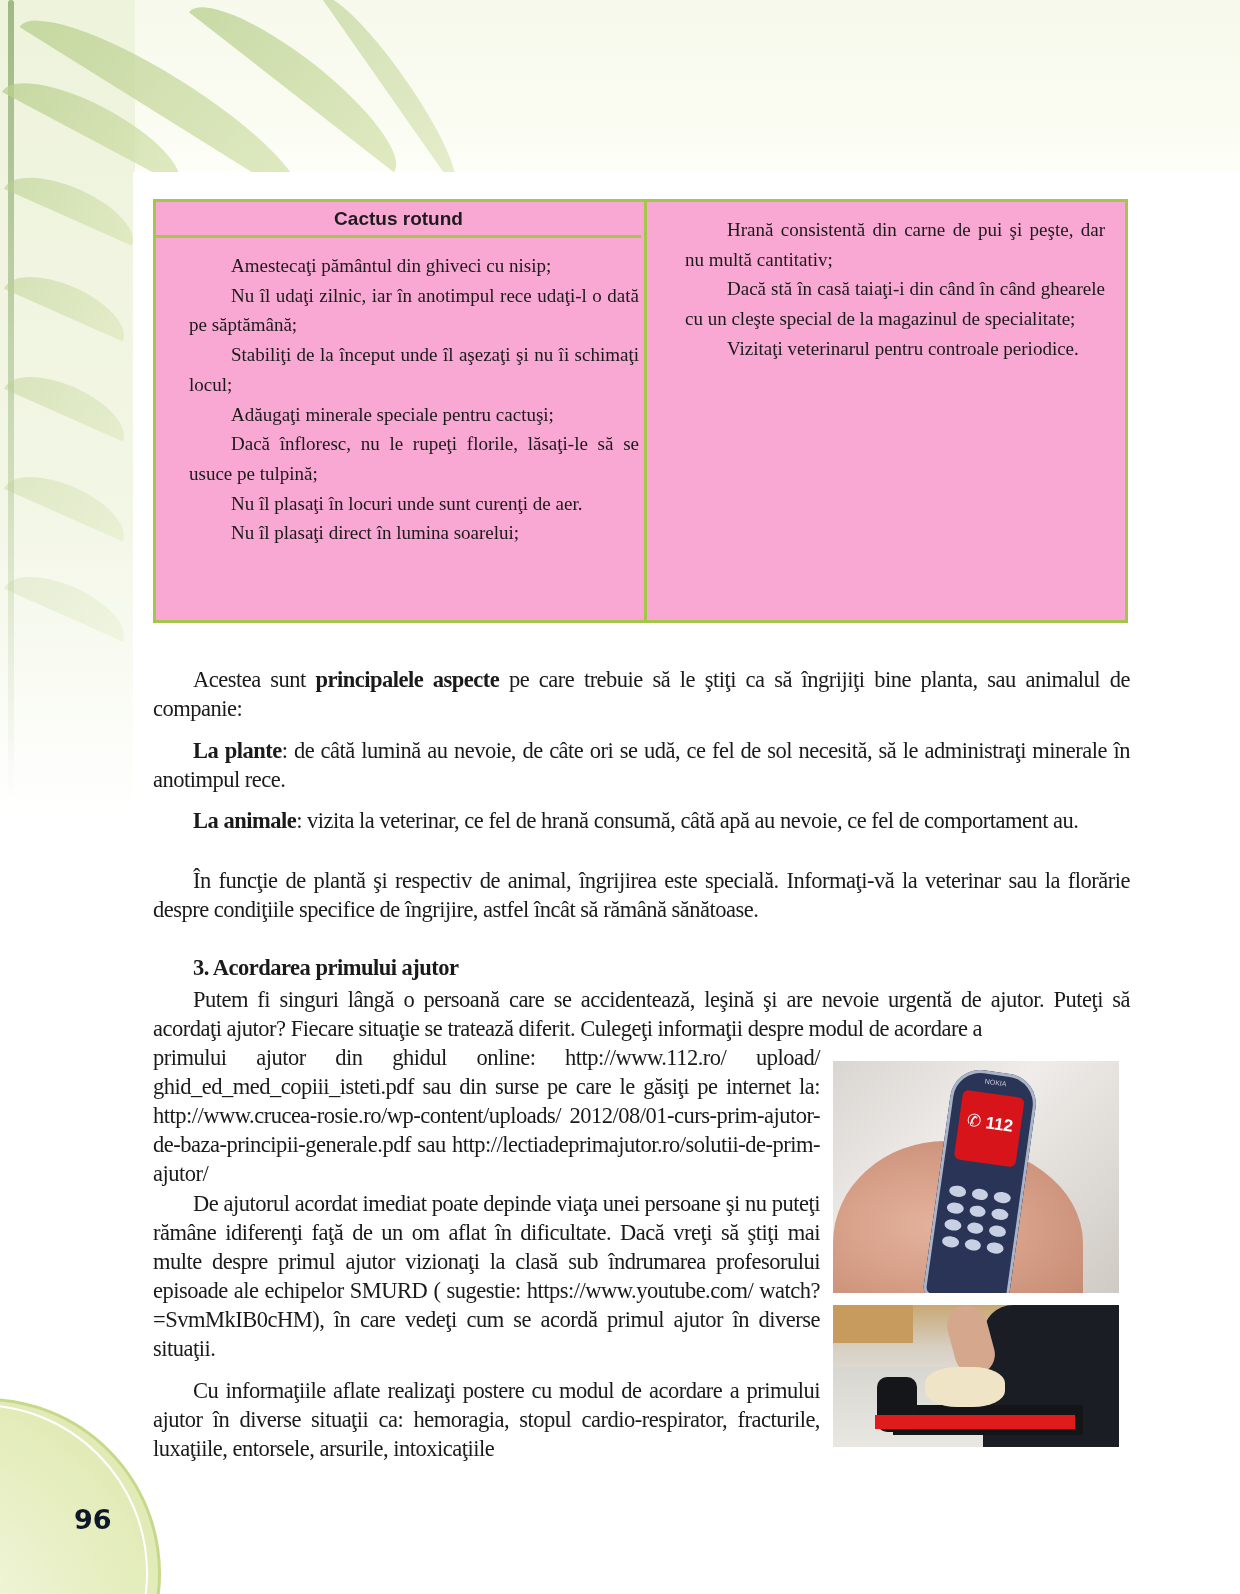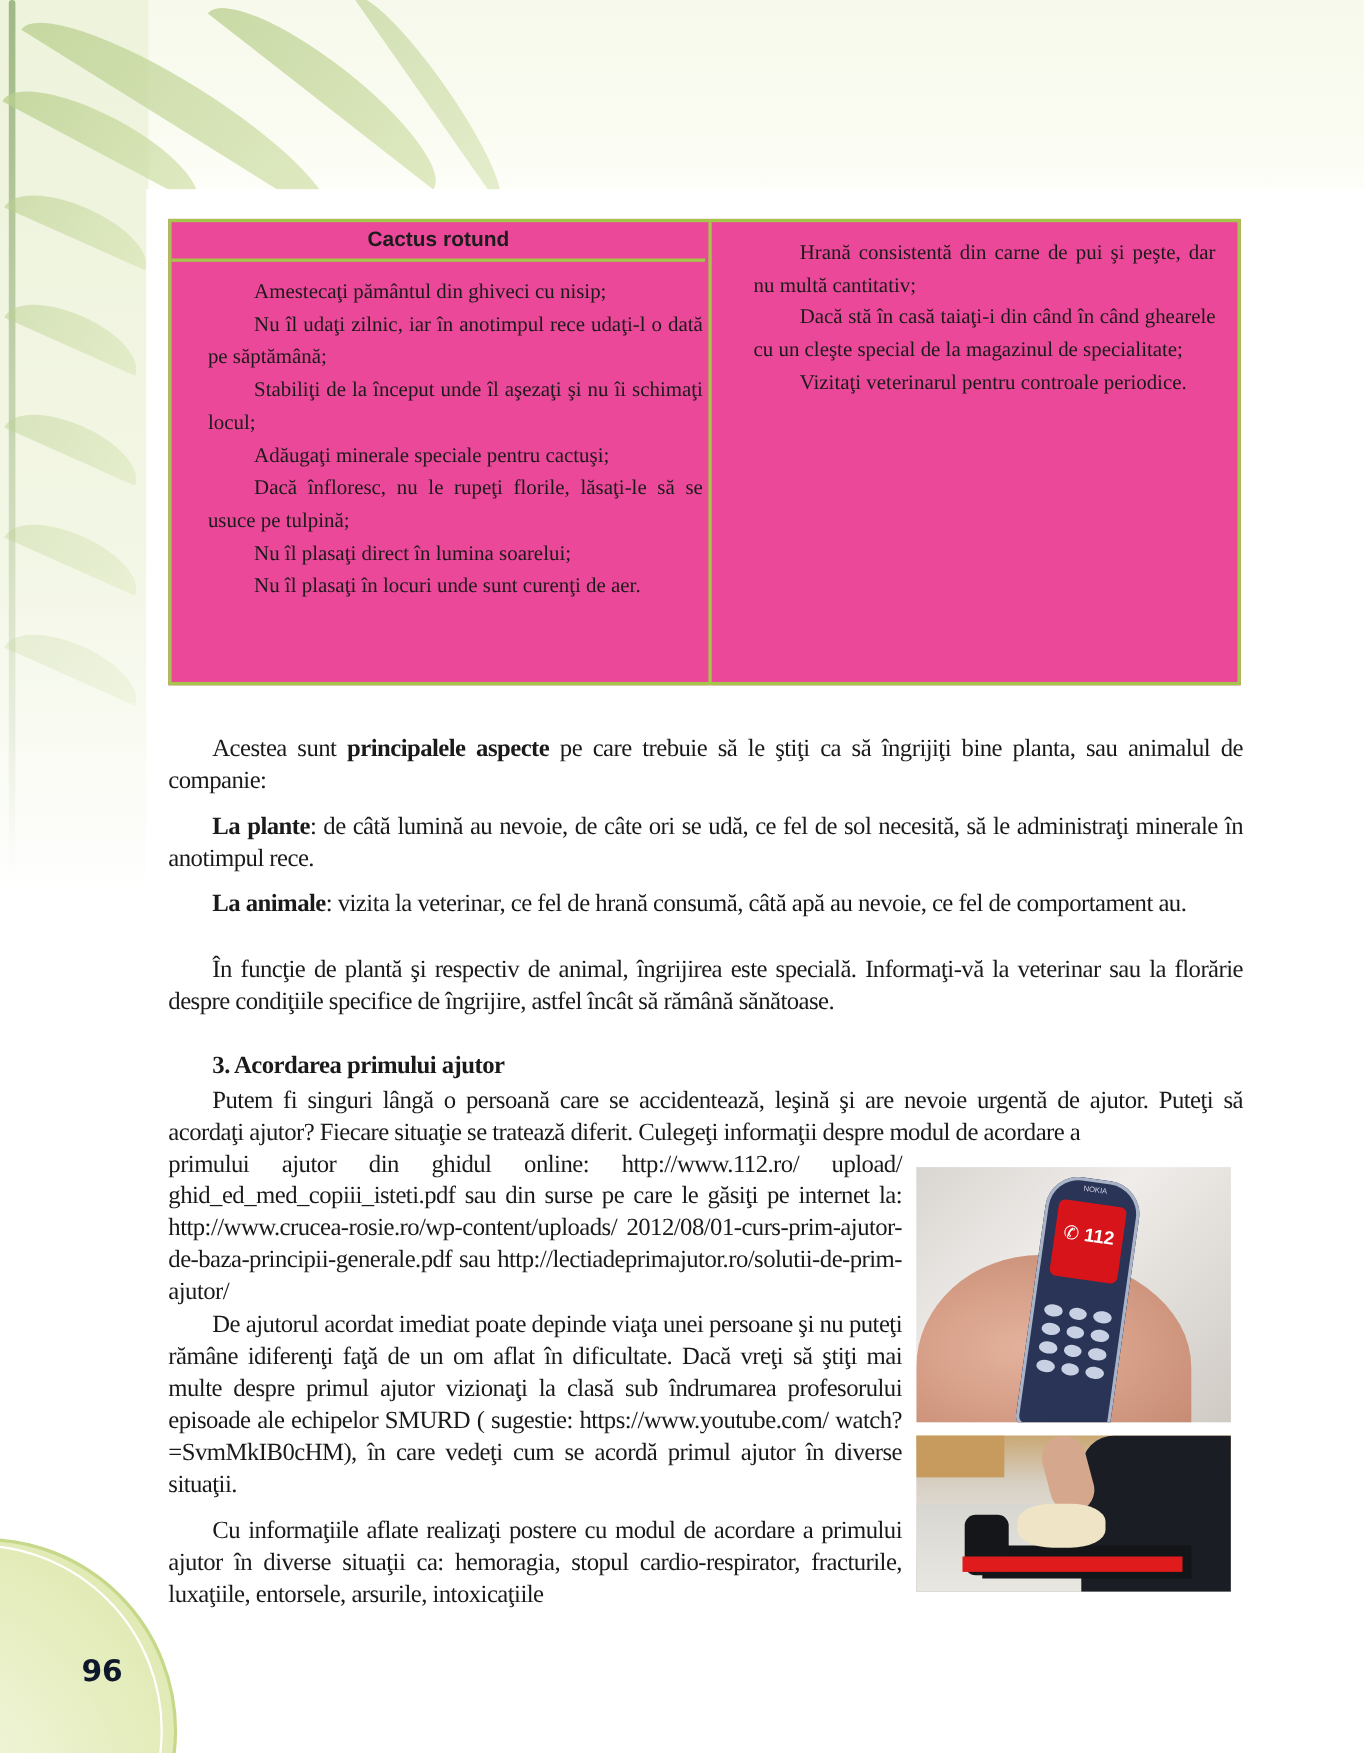--- a/index.html
+++ b/index.html
@@ -34,7 +34,7 @@
   
   .care-table {
     position:absolute; left:153px; top:199px; width:975px; height:424px;
-    border:3px solid #a4c64a; box-sizing:border-box; background:#ec4899;
+    border:3px solid #a4c64a; box-sizing:border-box; background:#f9a8d4;
   }
   .col { position:absolute; top:0; bottom:0; }
   .col-left { left:0; width:485px; }

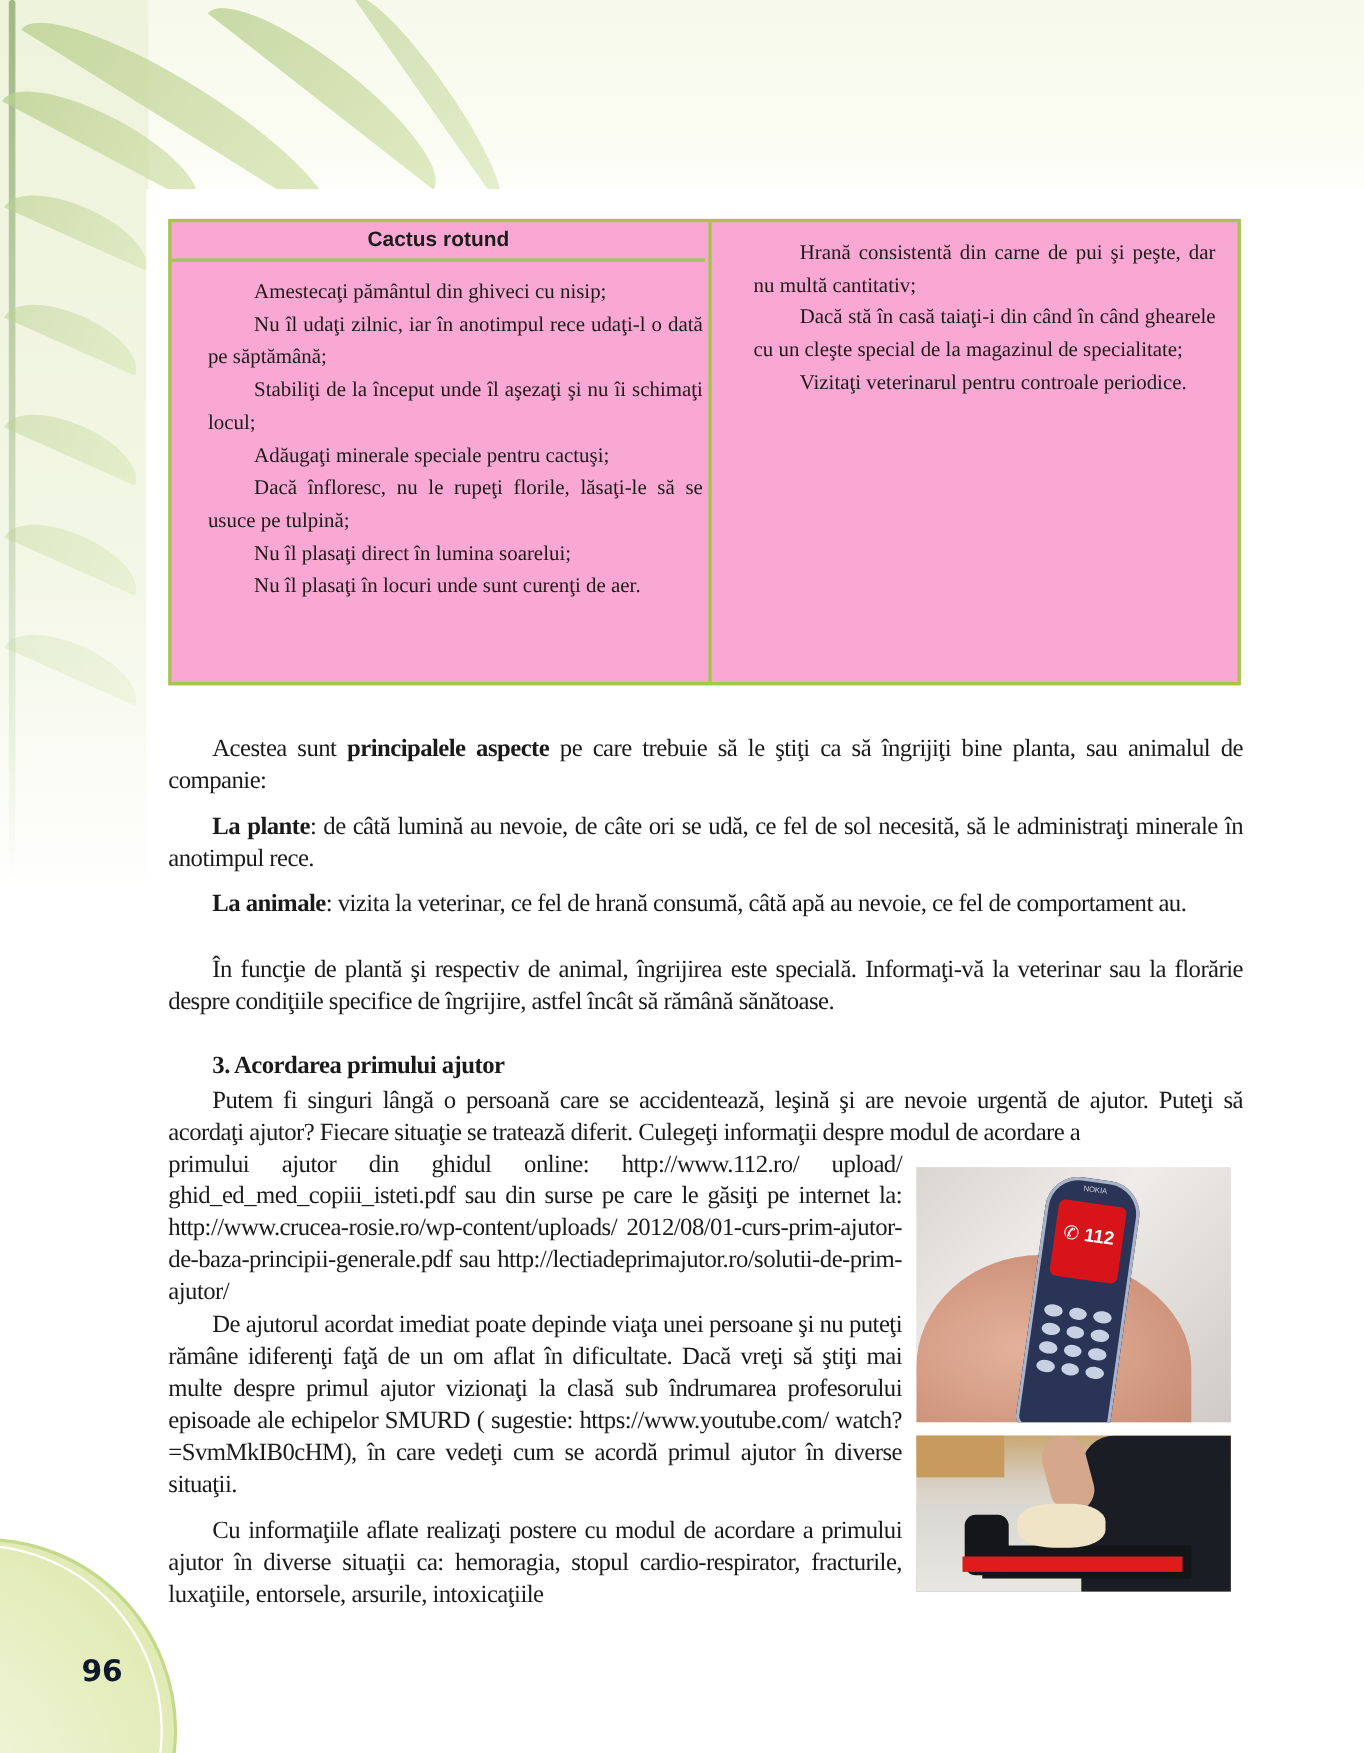--- a/index.html
+++ b/index.html
@@ -136,8 +136,8 @@
       <p>Stabiliţi de la început unde îl aşezaţi şi nu îi schimaţi locul;</p>
       <p>Adăugaţi minerale speciale pentru cactuşi;</p>
       <p>Dacă înfloresc, nu le rupeţi florile, lăsaţi-le să se usuce pe tulpină;</p>
+      <p>Nu îl plasaţi în locuri unde sunt curenţi de aer.</p>
       <p>Nu îl plasaţi direct în lumina soarelui;</p>
-      <p>Nu îl plasaţi în locuri unde sunt curenţi de aer.</p>
     </div>
   </div>
   <div class="col col-right">

